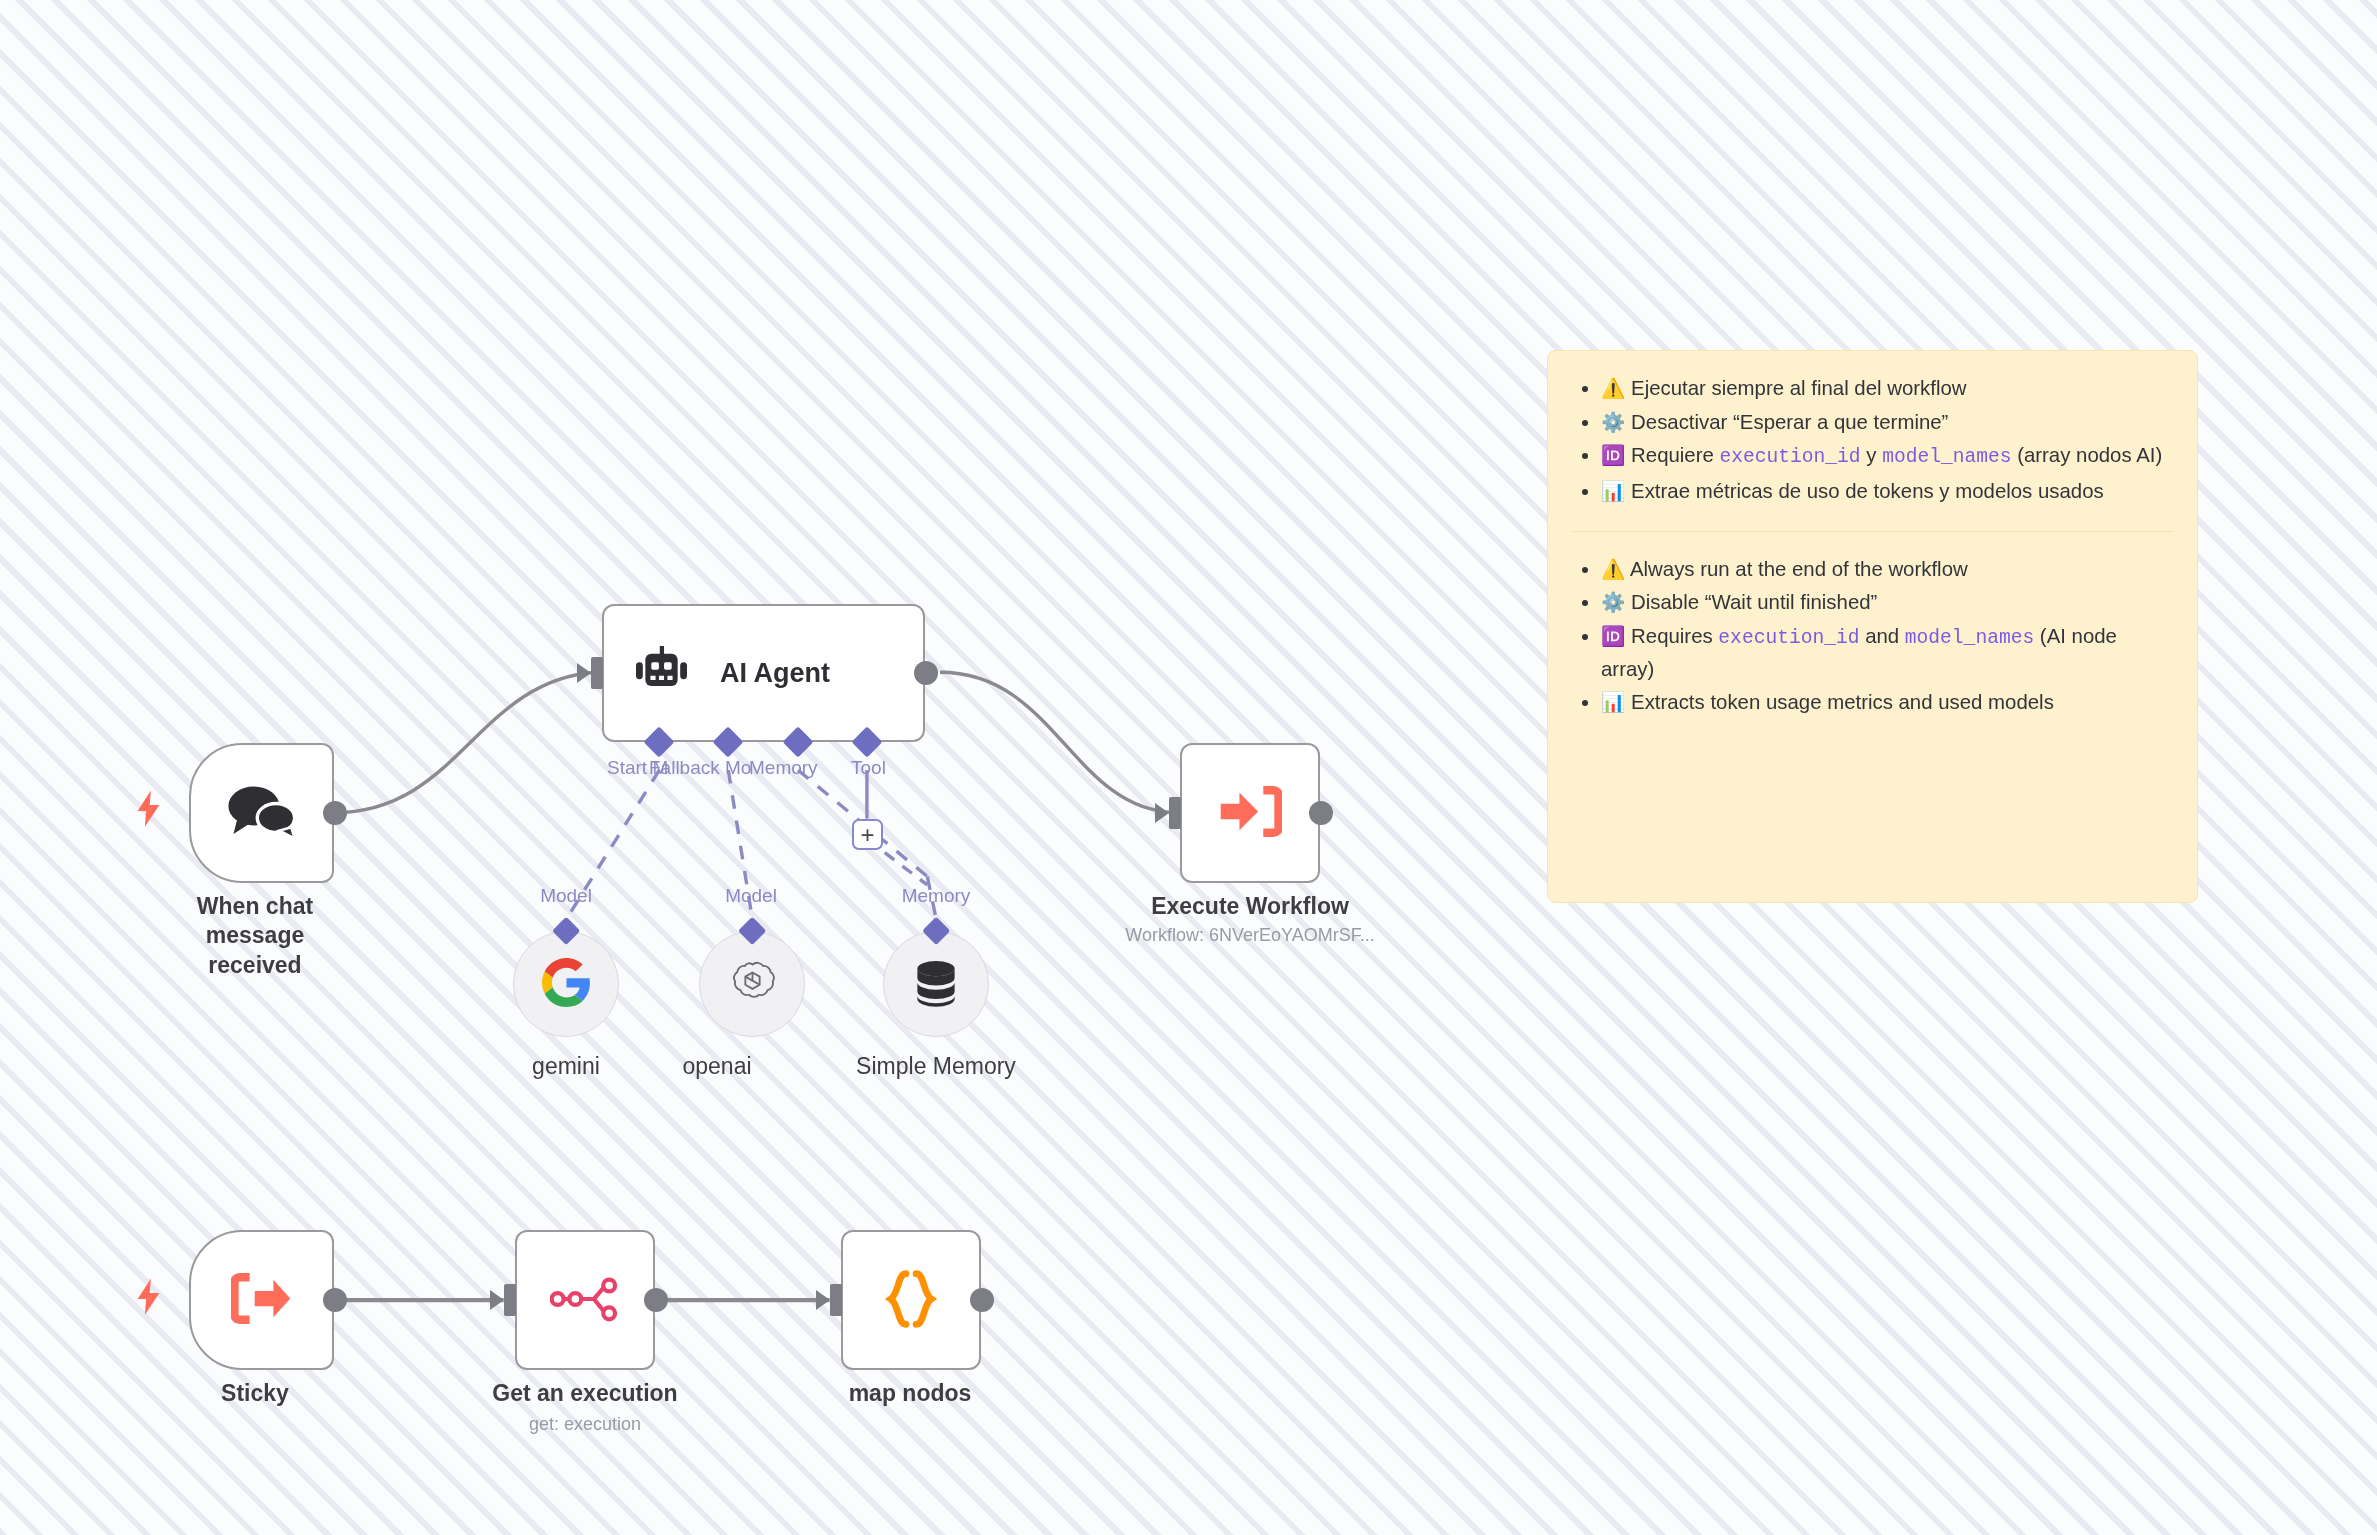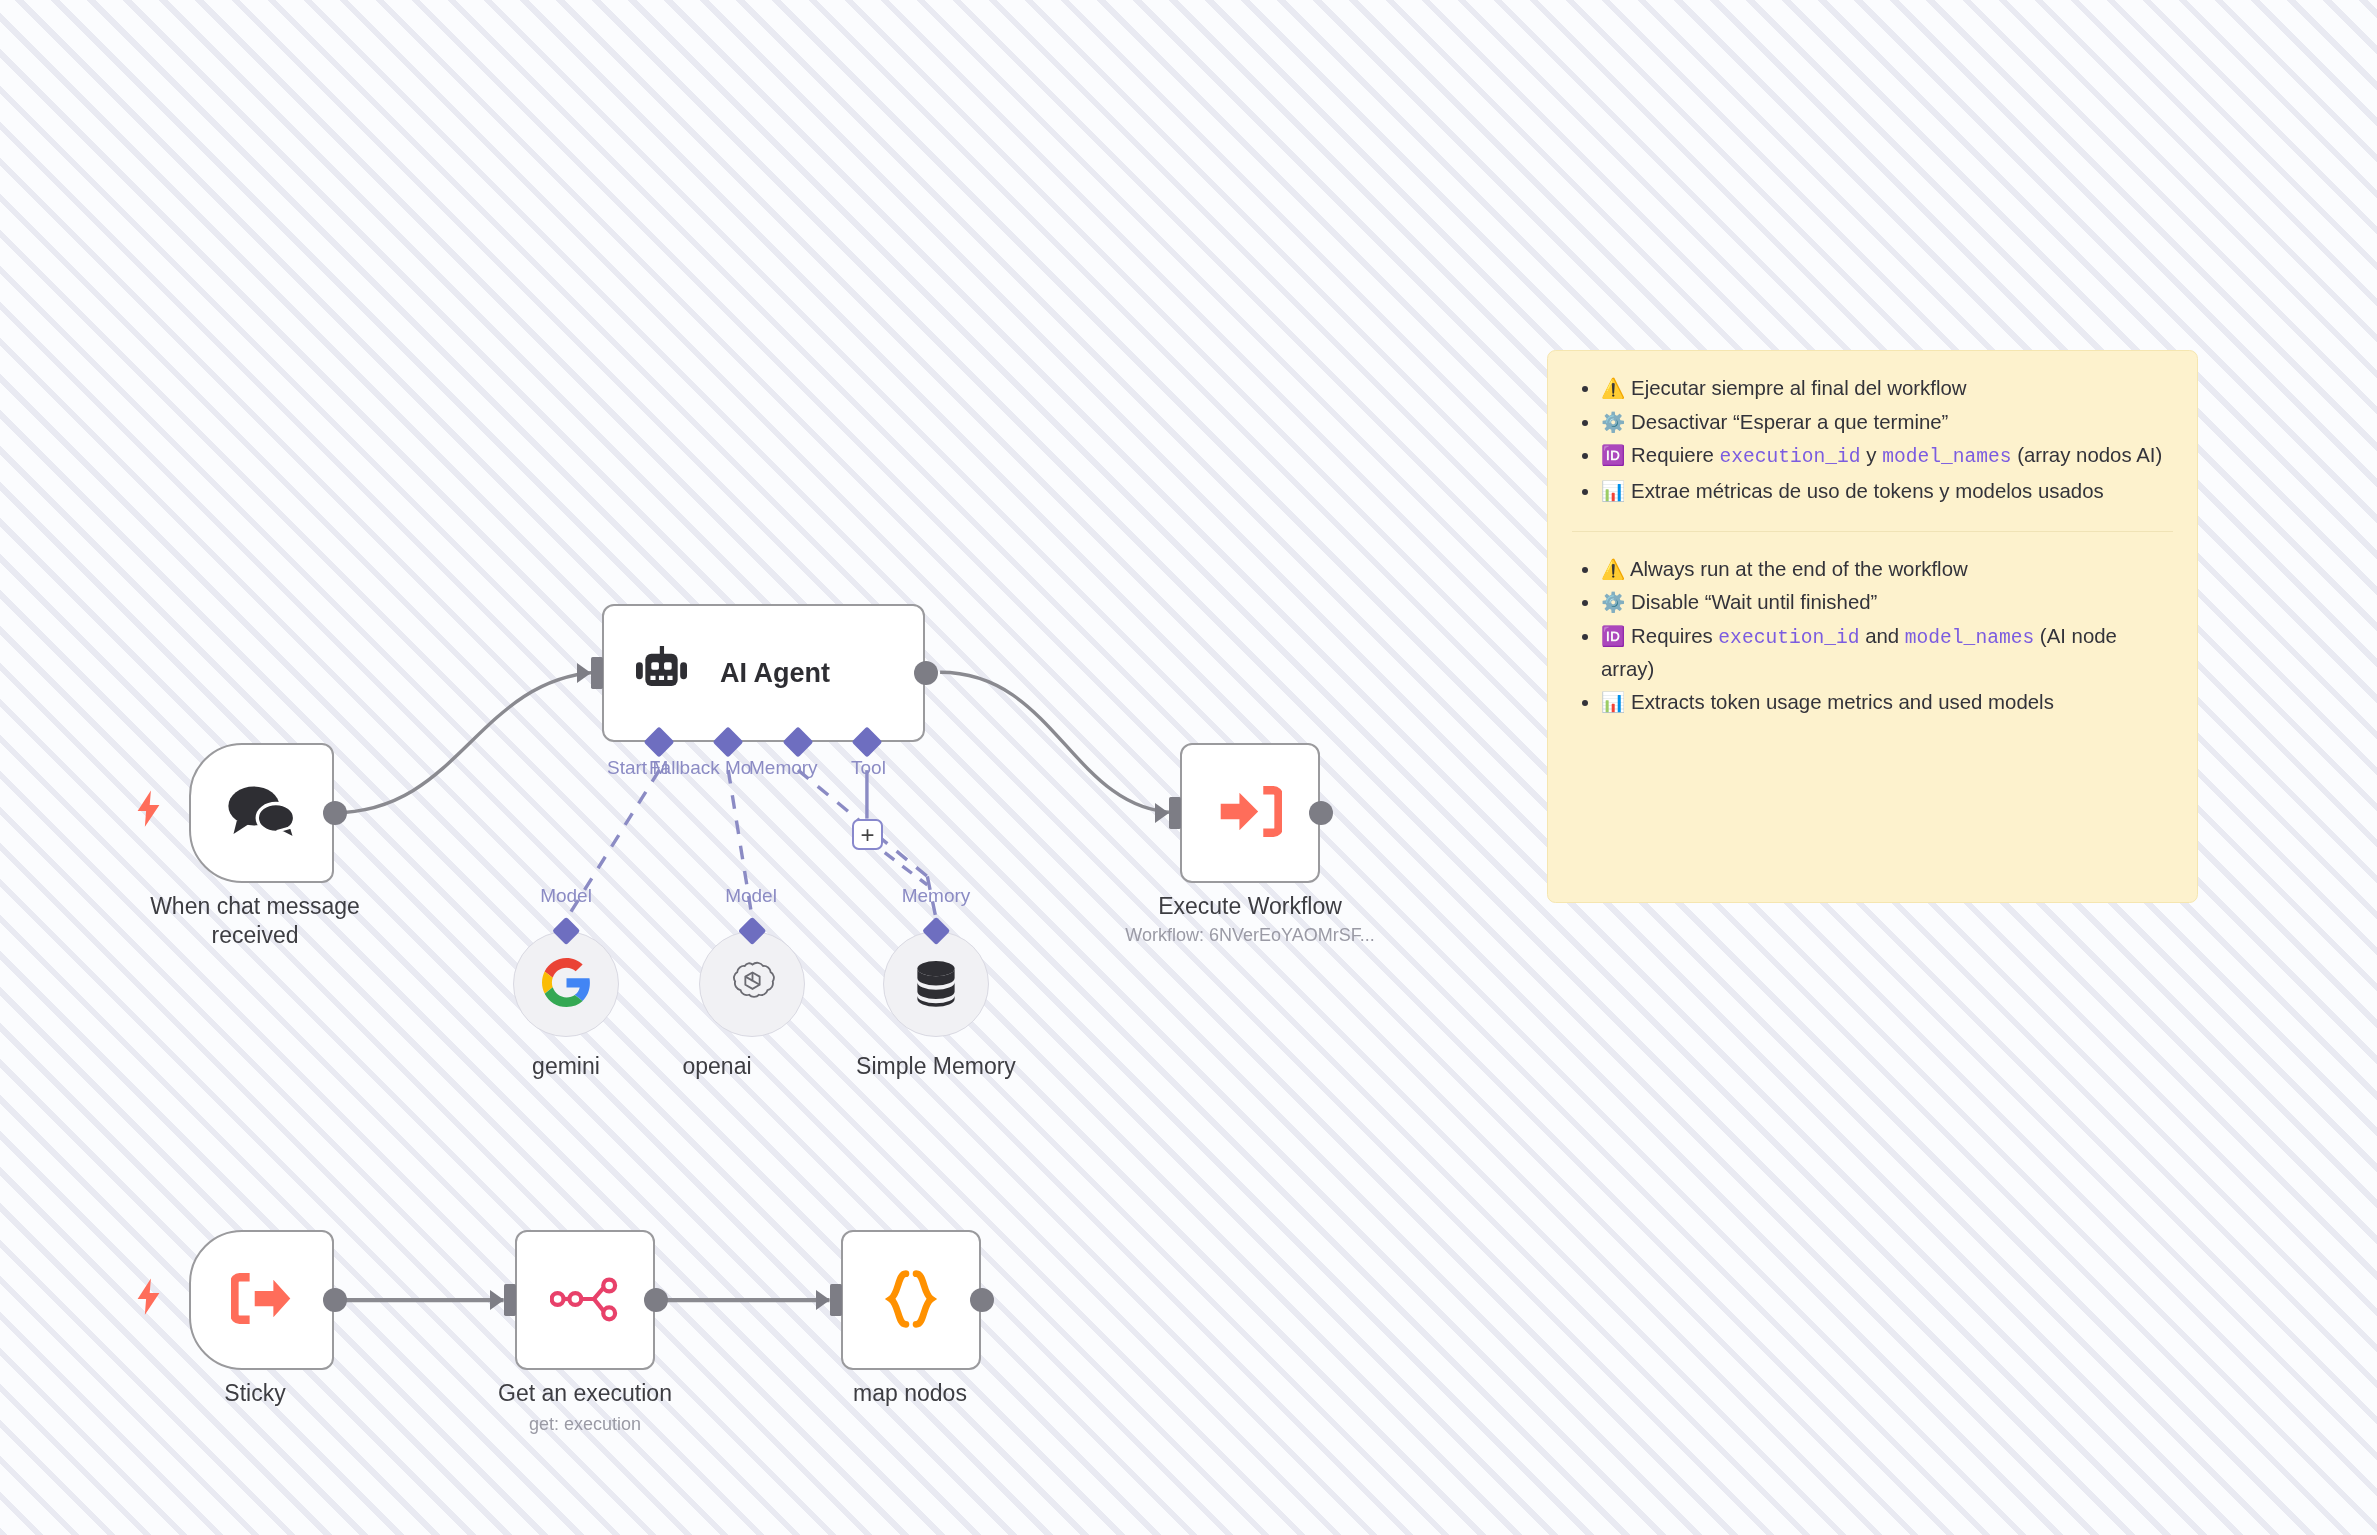--- a/index.html
+++ b/index.html
@@ -50,7 +50,7 @@
     white-space: nowrap;
     color: #3d3d42;
     font-size: 23px;
-    font-weight: 400;
+    font-weight: 700;
     text-align: center;
     line-height: 1.28;
   }

